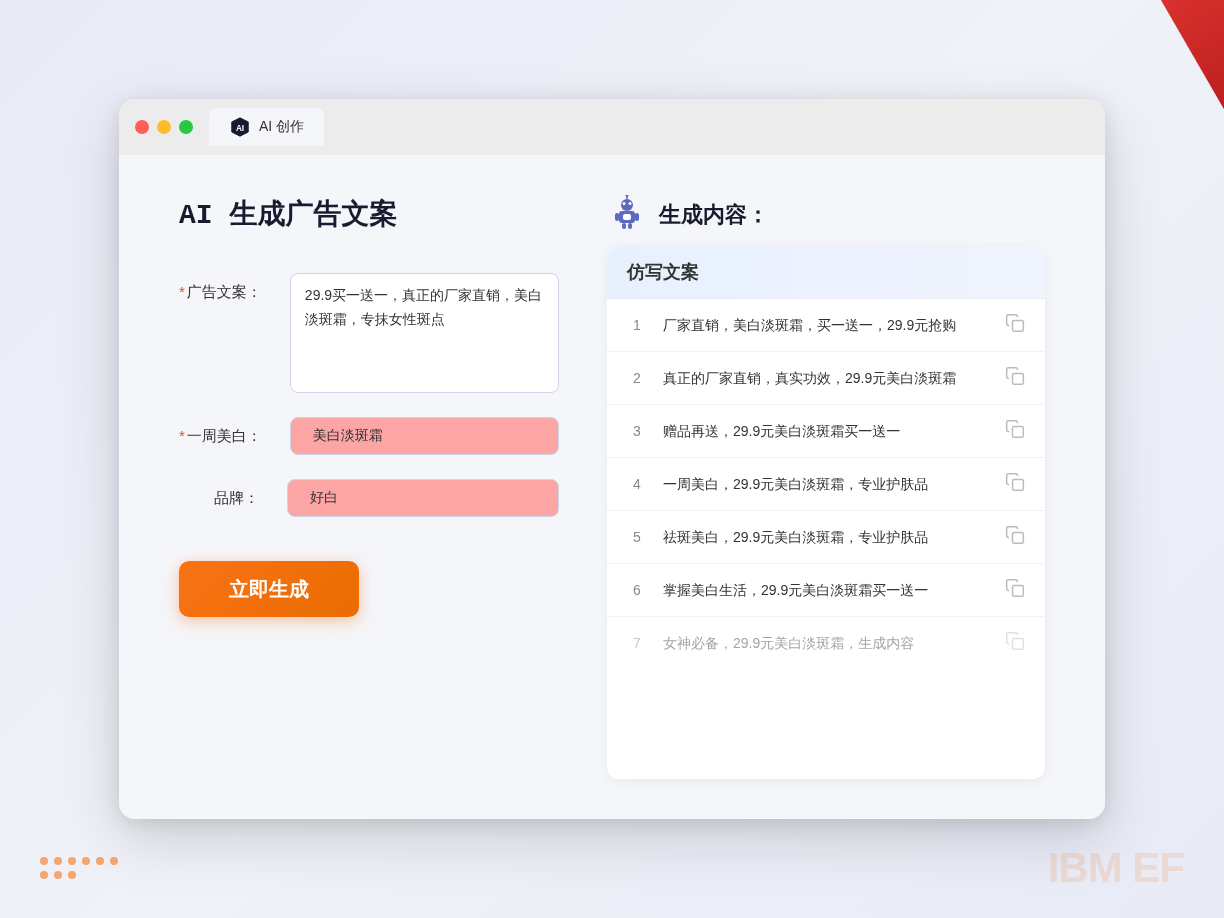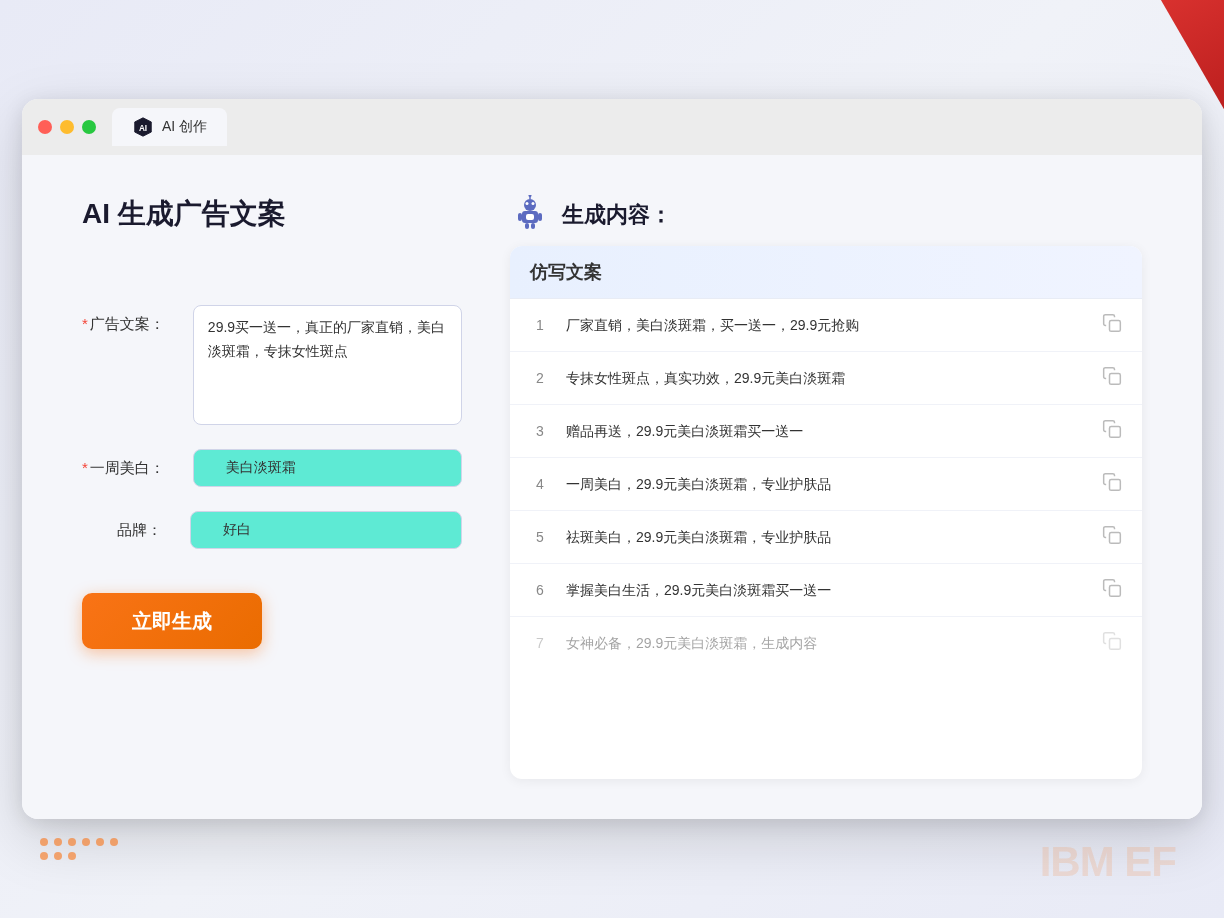--- a/index.html
+++ b/index.html
@@ -39,7 +39,7 @@
 
     
     .browser-window {
-      width: 1180px;
+      width: 986px;
       height: 720px;
       background: #f5f6fa;
       border-radius: 16px;

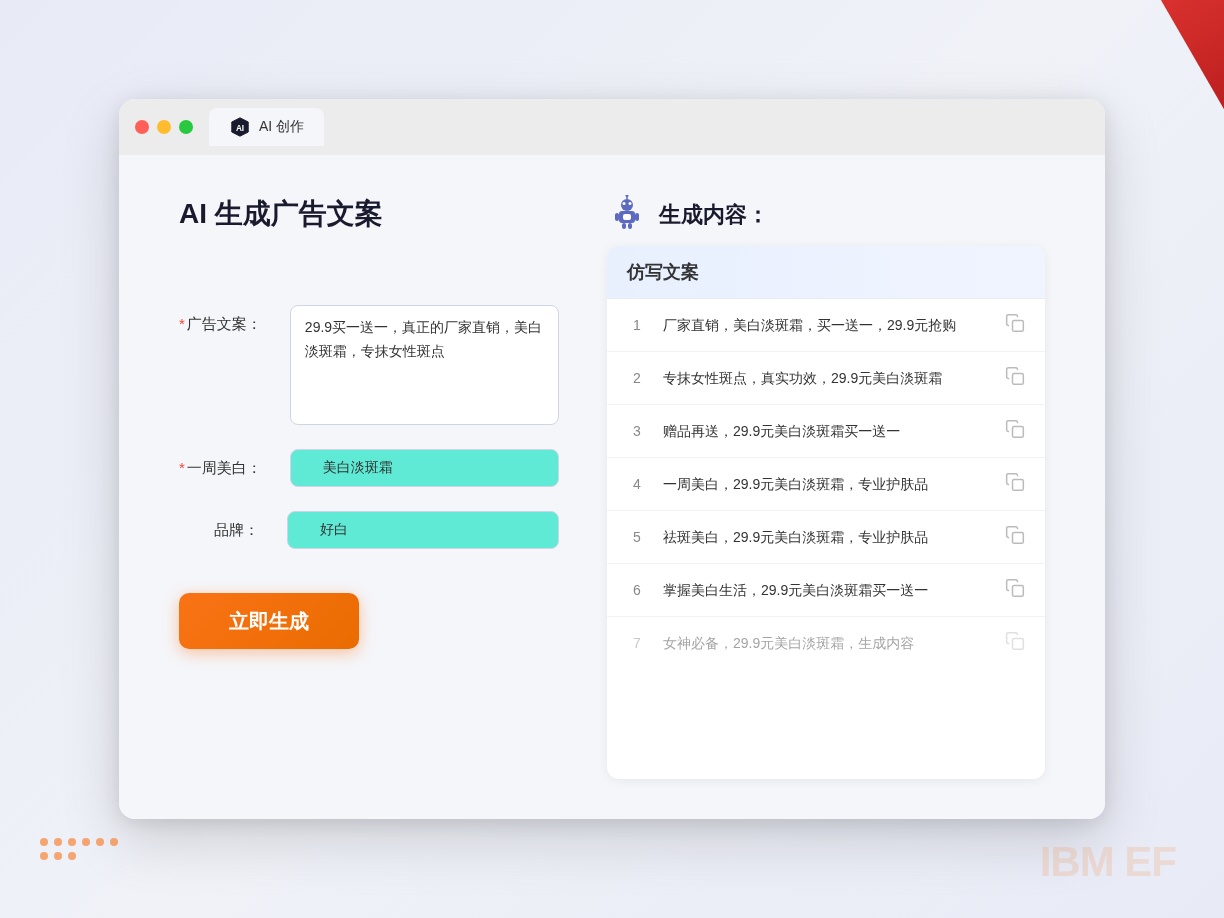--- a/index.html
+++ b/index.html
@@ -106,7 +106,8 @@
       font-size: 28px;
       font-weight: 700;
       color: #1a1a2e;
-      margin-bottom: 48px;
+      margin-bottom: 16px;
+      font-family: Liberation Mono, monospace;
     }
 
     .main-layout {

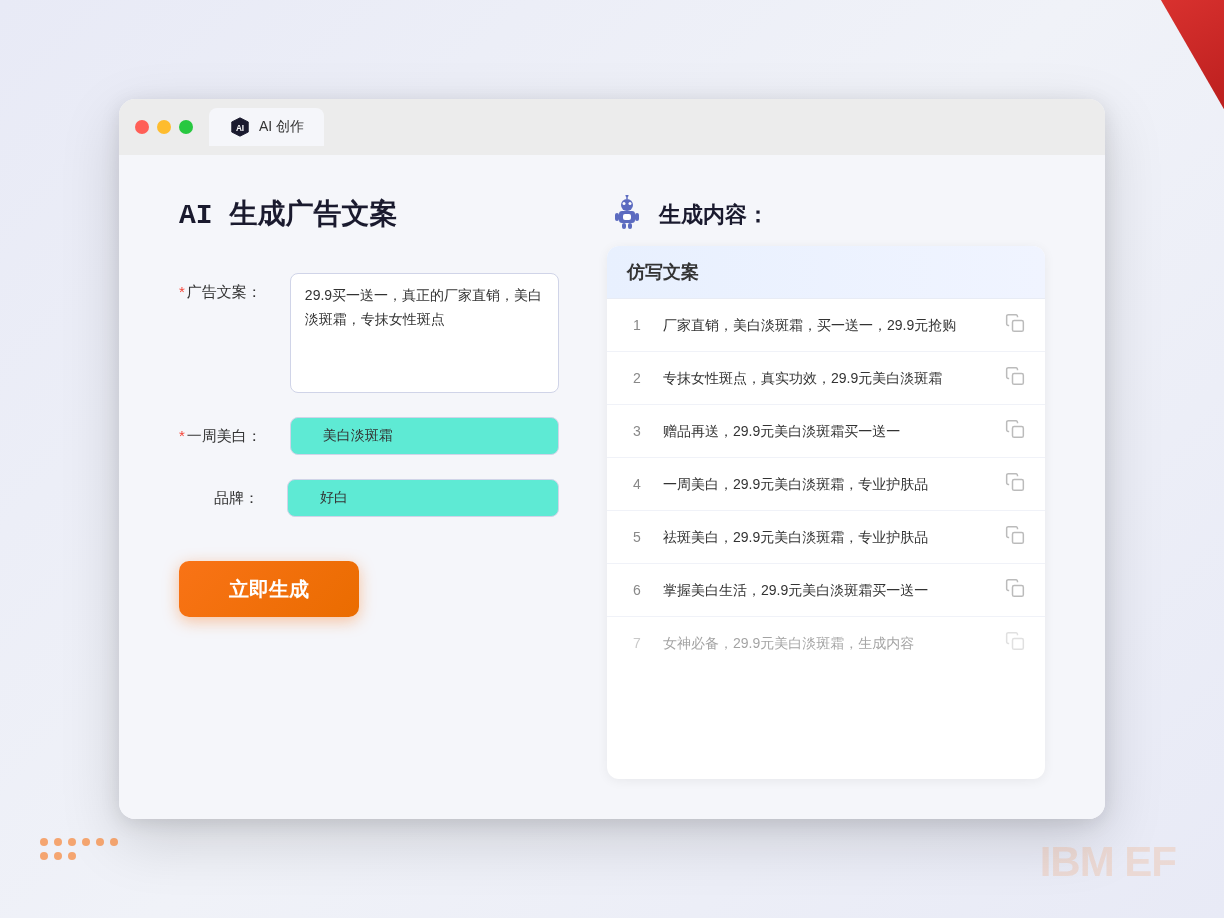--- a/index.html
+++ b/index.html
@@ -381,7 +381,7 @@
               </div>
               <div class="result-item">
                 <span class="result-number">2</span>
-                <span class="result-text">专抹女性斑点，真实功效，29.9元美白淡斑霜</span>
+                <span class="result-text">真正的厂家直销，真实功效，29.9元美白淡斑霜</span>
                 <span style="cursor: pointer;"><svg width="20" height="20" viewBox="0 0 24 24" fill="none" stroke="#bbb" stroke-width="1.8">
     <rect x="9" y="9" width="13" height="13" rx="2" ry="2"></rect>
     <path d="M5 15H4a2 2 0 0 1-2-2V4a2 2 0 0 1 2-2h9a2 2 0 0 1 2 2v1"></path>

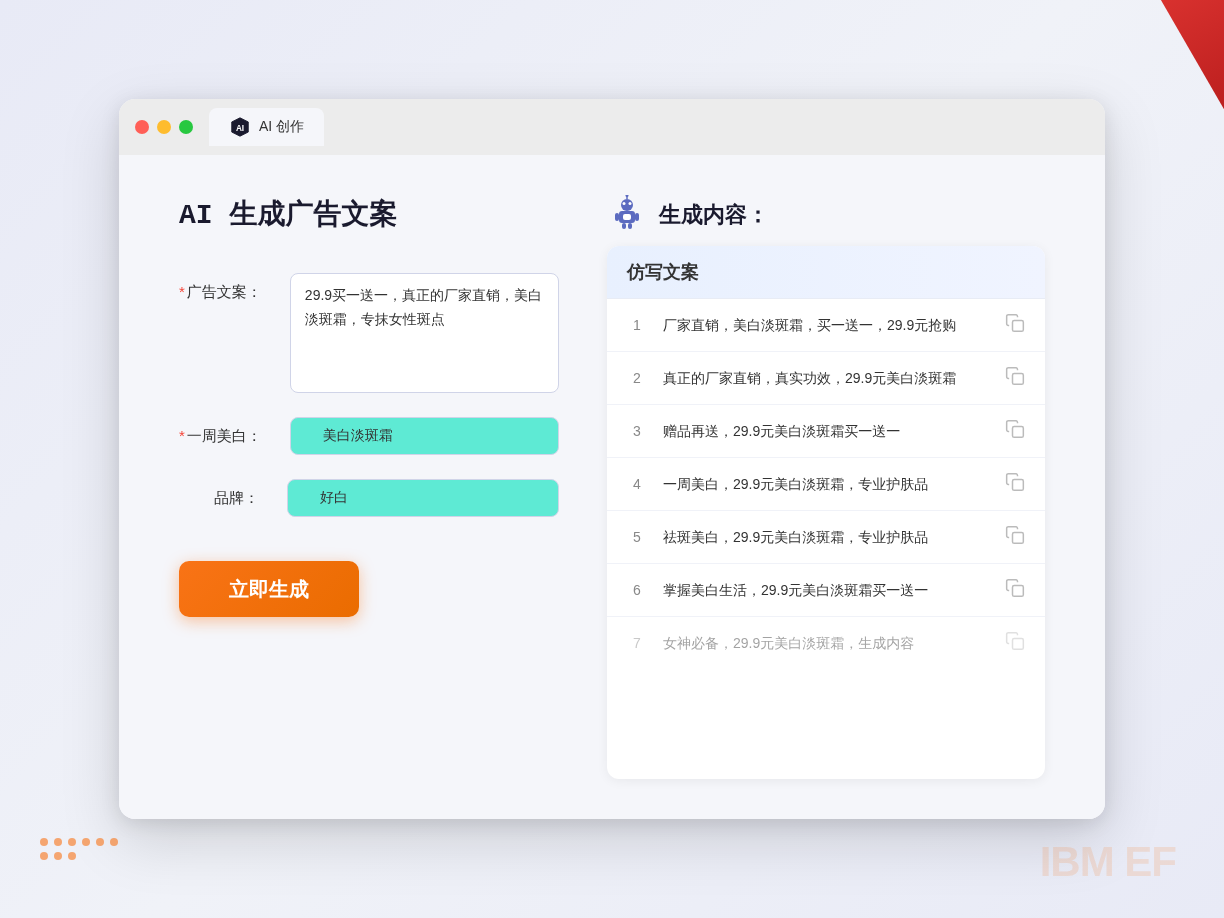--- a/index.html
+++ b/index.html
@@ -149,10 +149,10 @@
       flex: 1;
       border: 1.5px solid #d0d4e8;
       border-radius: 8px;
-      padding: 10px 32px;
+      padding: 10px 22px;
       font-size: 14px;
       color: #333;
-      background: #5eead4;
+      background: #fca5a5;
       outline: none;
       font-family: inherit;
     }

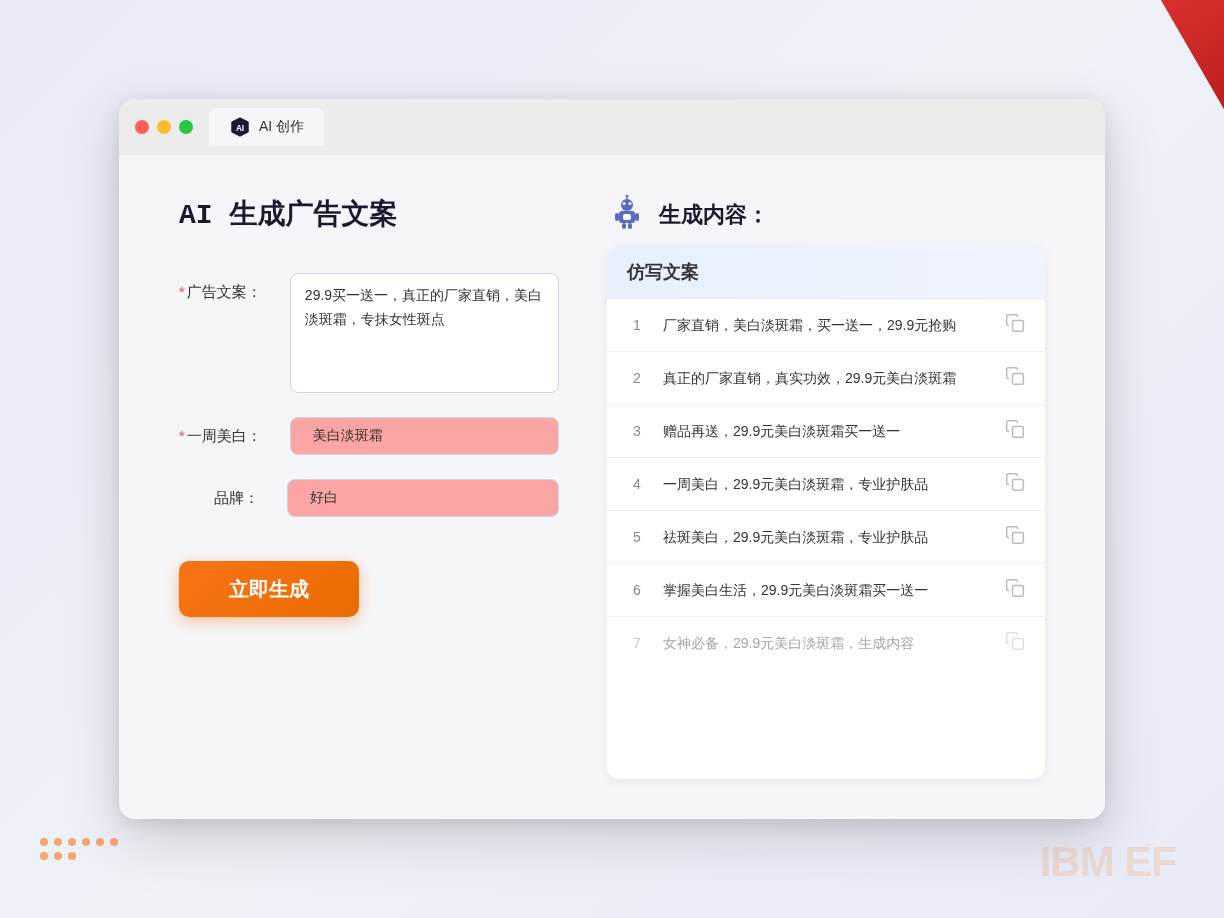--- a/index.html
+++ b/index.html
@@ -264,10 +264,10 @@
       position: absolute;
       bottom: 0;
       left: 0;
-      right: 8px;
+      right: 0;
       height: 80px;
       display: flex;
-      align-items: flex-start;
+      align-items: center;
       justify-content: space-between;
       padding: 0 40px 20px;
       pointer-events: none;

